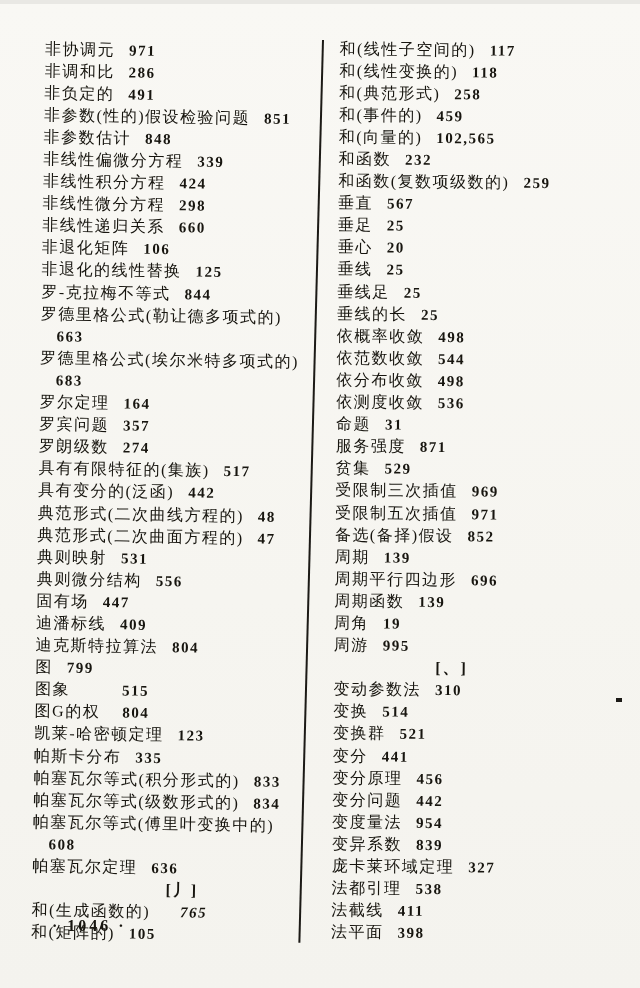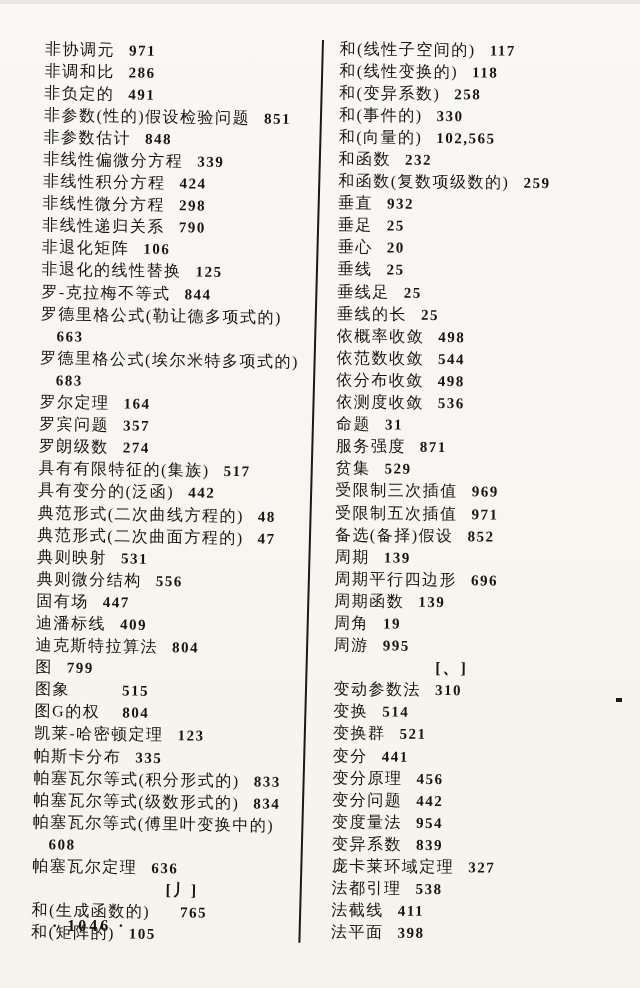--- a/index.html
+++ b/index.html
@@ -204,7 +204,7 @@
         <span class="num">118</span>
       </div>
       <div class="line">
-        <span class="term">和(变异系数)</span>
+        <span class="term">和(典范形式)</span>
         <span class="num">258</span>
       </div>
       <div class="line">

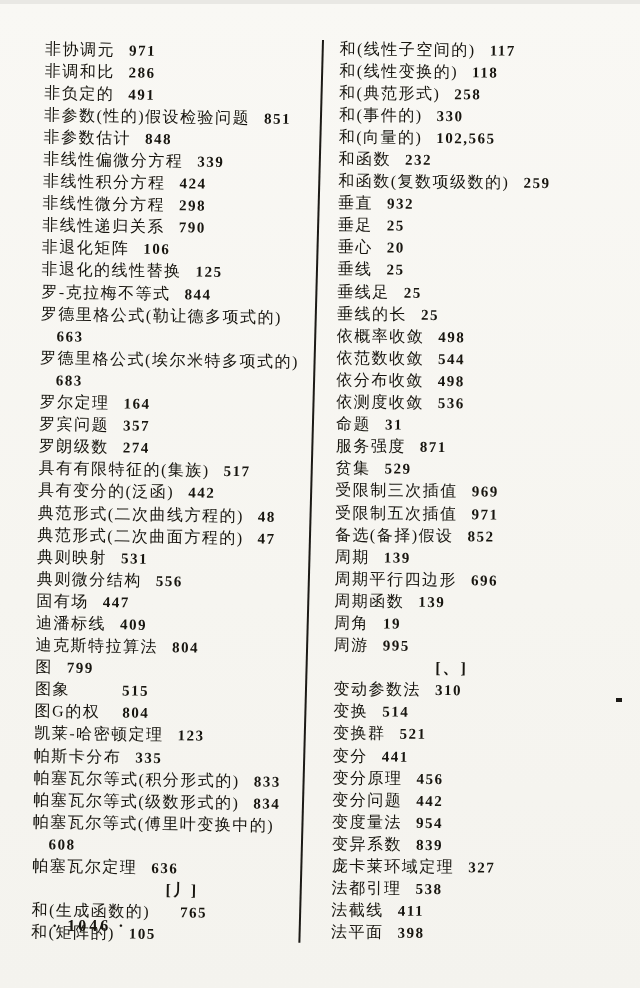--- a/index.html
+++ b/index.html
@@ -209,7 +209,7 @@
       </div>
       <div class="line">
         <span class="term">和(事件的)</span>
-        <span class="num">330</span>
+        <span class="num">459</span>
       </div>
       <div class="line">
         <span class="term">和(向量的)</span>

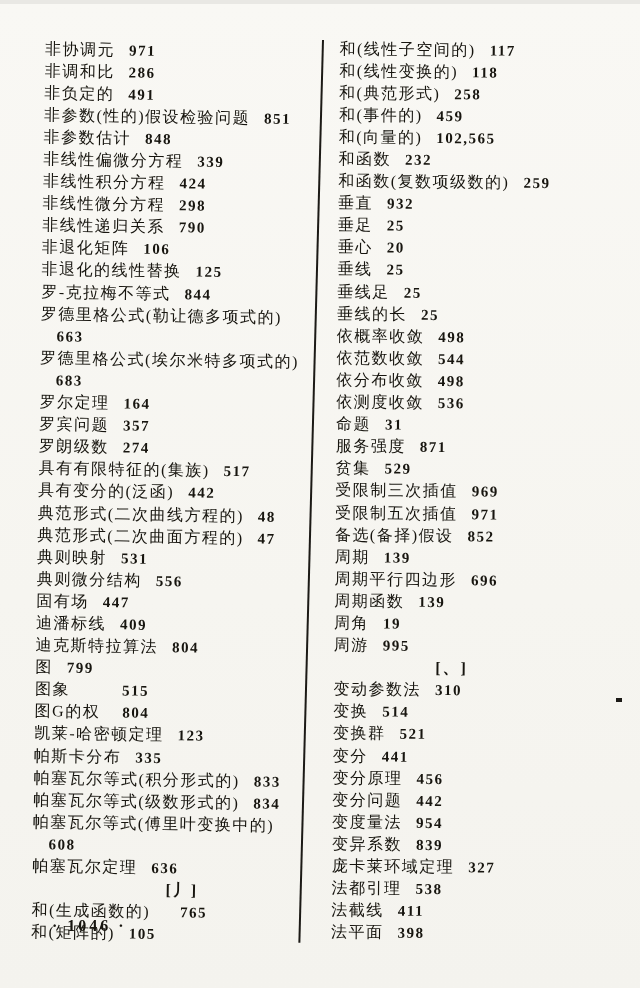--- a/index.html
+++ b/index.html
@@ -225,7 +225,7 @@
       </div>
       <div class="line">
         <span class="term">垂直</span>
-        <span class="num">932</span>
+        <span class="num">567</span>
       </div>
       <div class="line">
         <span class="term">垂足</span>

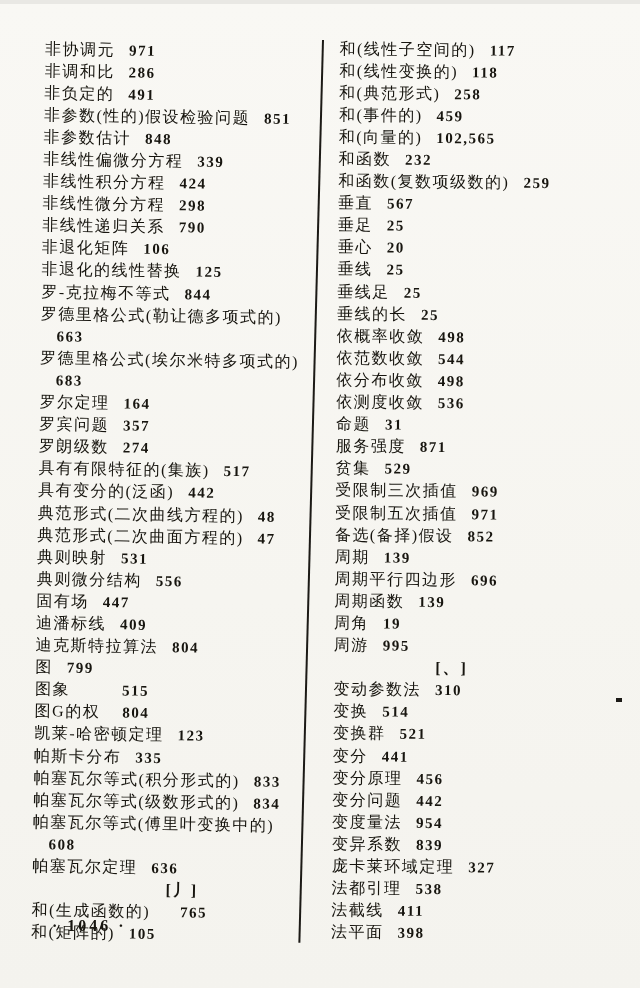--- a/index.html
+++ b/index.html
@@ -70,7 +70,7 @@
       </div>
       <div class="line">
         <span class="term">非线性递归关系</span>
-        <span class="num">790</span>
+        <span class="num">660</span>
       </div>
       <div class="line">
         <span class="term">非退化矩阵</span>

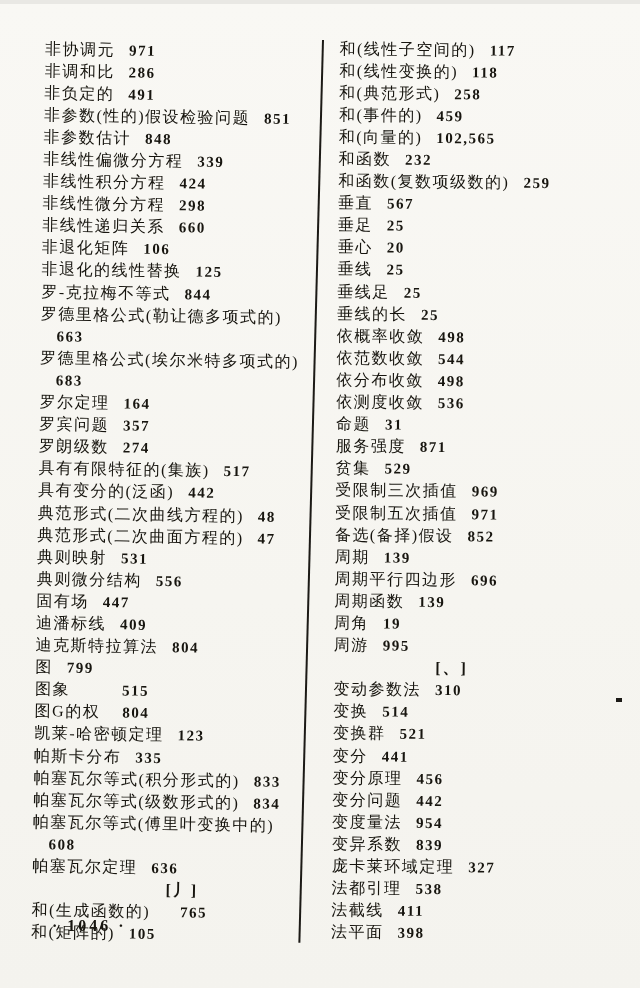--- a/index.html
+++ b/index.html
@@ -187,7 +187,7 @@
       </div>
       <div class="line">
         <span class="term">和(生成函数的)</span>
-        <span class="num" style="margin-left: 30px;">765</span>
+        <span class="num" style="margin-left: 30px; font-style: italic;">765</span>
       </div>
       <div class="line">
         <span class="term">和(矩阵的)</span>

